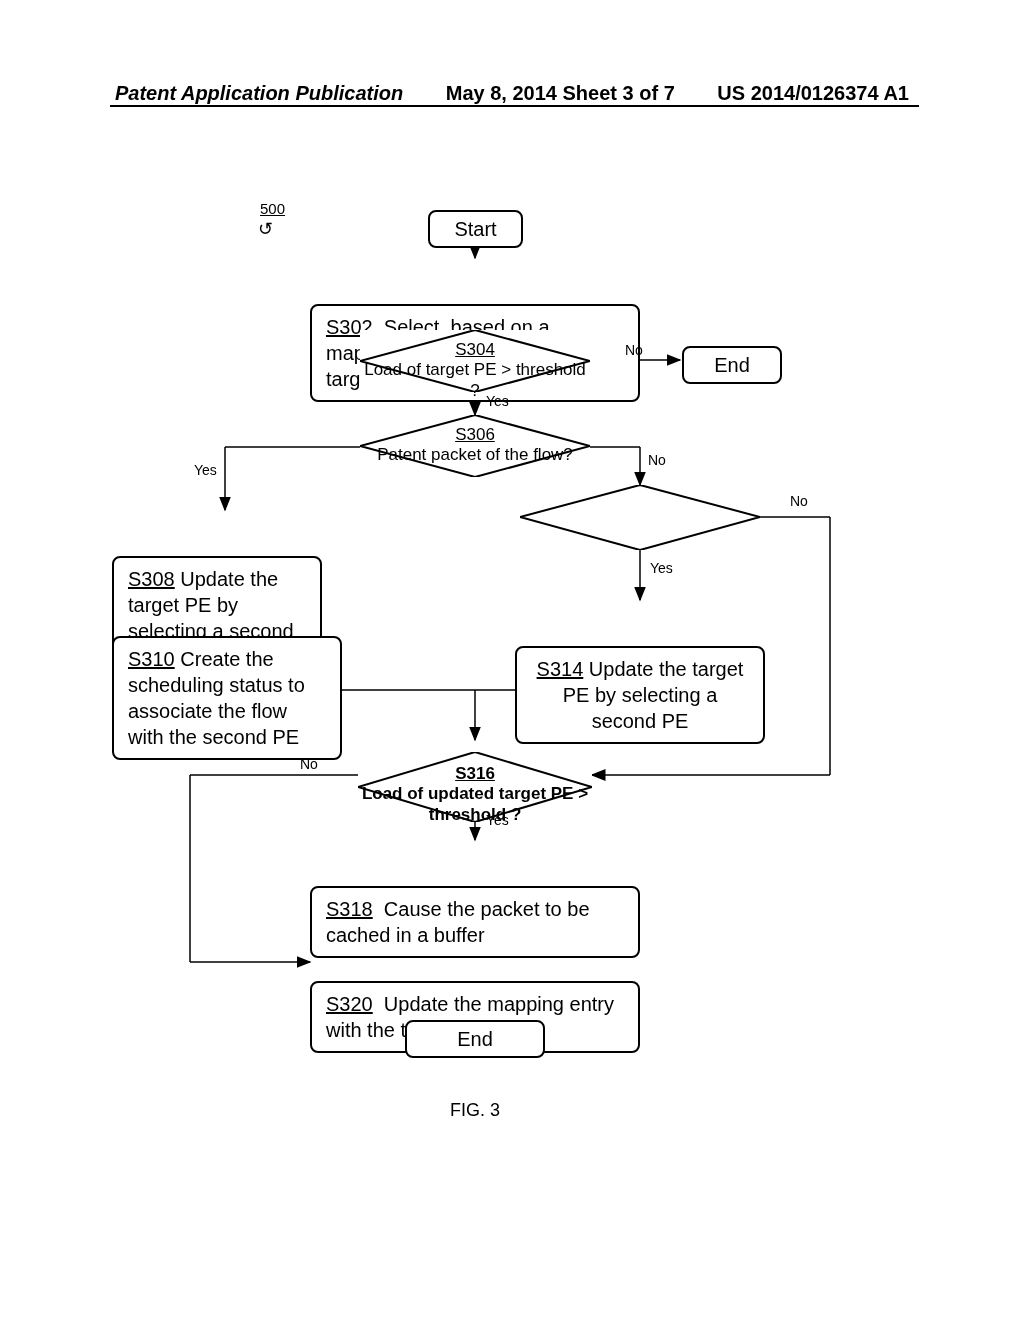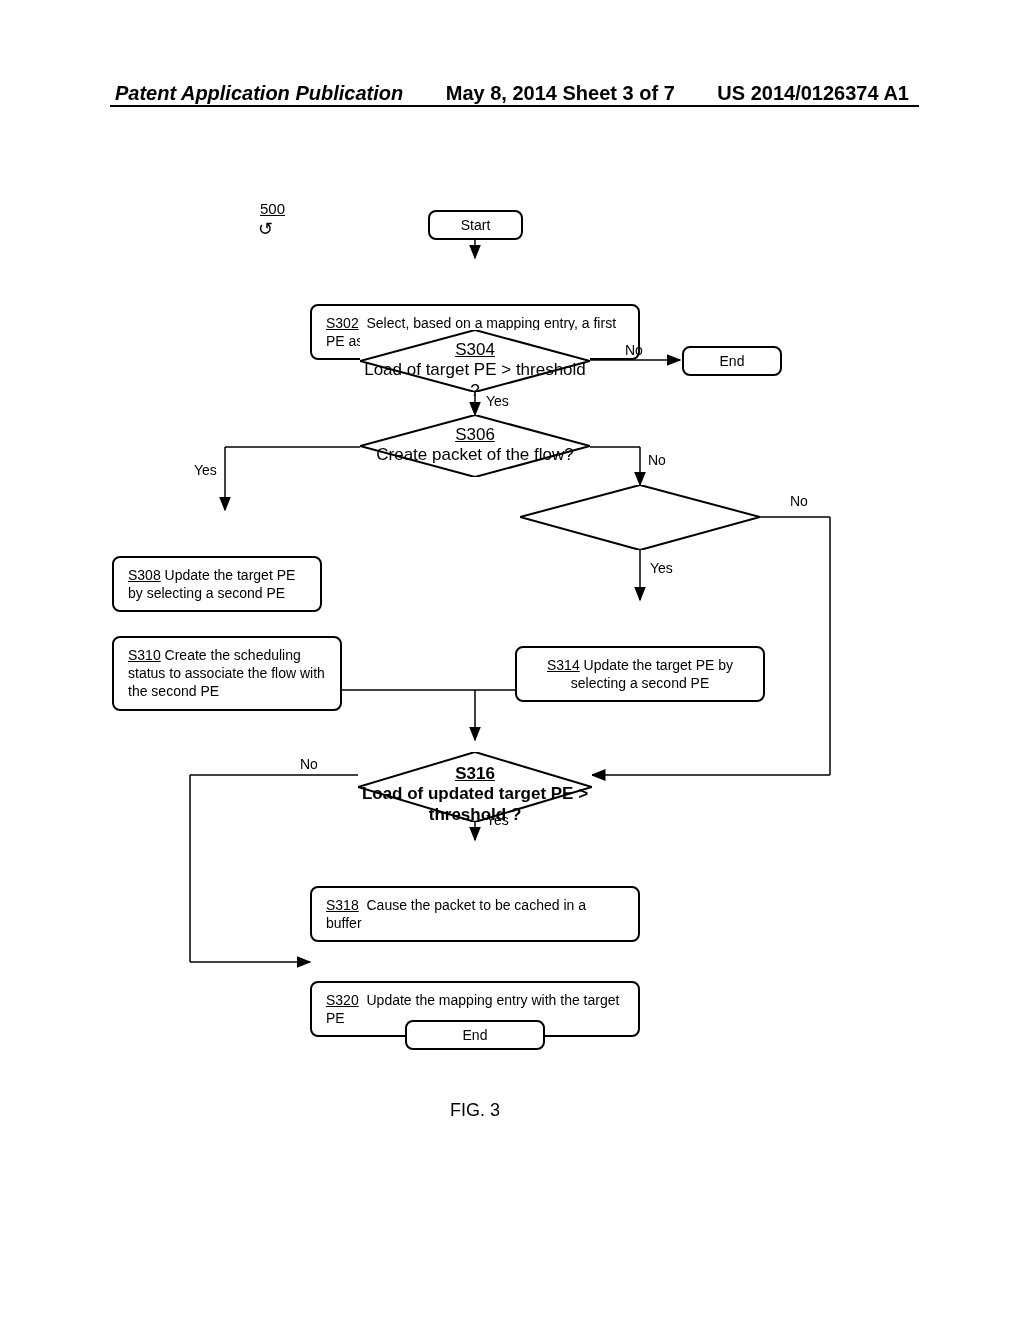--- a/index.html
+++ b/index.html
@@ -43,7 +43,7 @@
       background: white;
       padding: 6px 12px;
       text-align: center;
-      font-size: 14px;
+      font-size: 20px;
       line-height: 1.3;
     }
     .box-left { text-align: left; padding: 8px 14px; margin-top: 44px; }

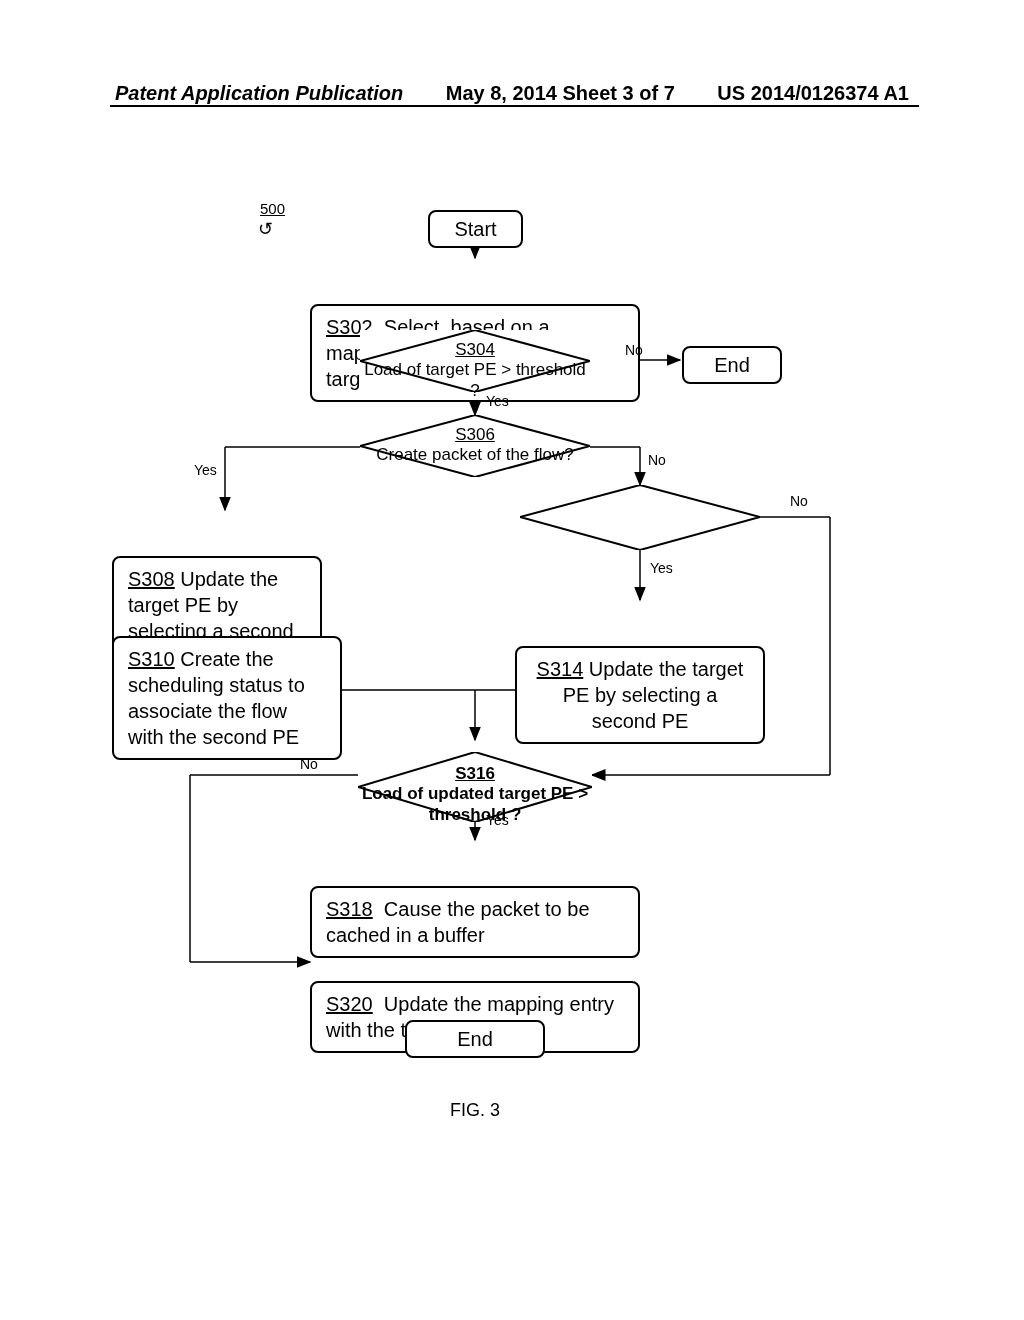--- a/index.html
+++ b/index.html
@@ -178,7 +178,7 @@
       </svg>
     <div class="diamond-text" style="top:10px;">
       <span class="step-id">S306</span><br>
-      <span>Create packet of the flow?</span>
+      <span>Patent packet of the flow?</span>
     </div>
   </div>
   <div class="label" style="top:282px;left:194px;">Yes</div>

